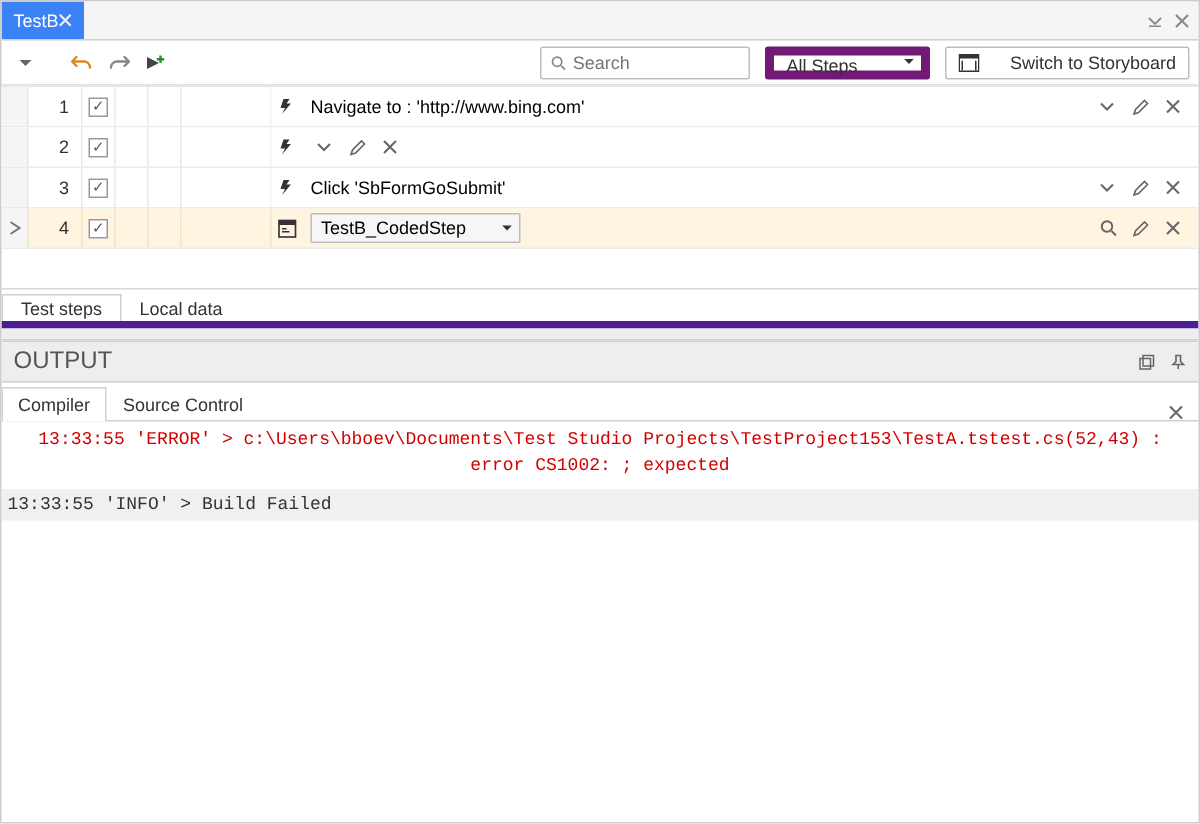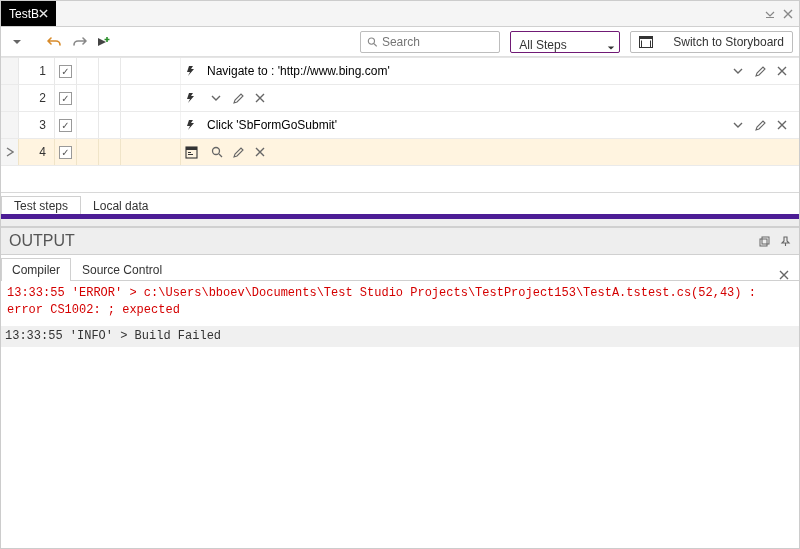--- a/index.html
+++ b/index.html
@@ -27,7 +27,7 @@
     display: flex;
     align-items: center;
     padding: 0 8px;
-    background: #000000;
+    background: #3b82f6;
     color: #fff;
     font-size: 12px;
     gap: 0;

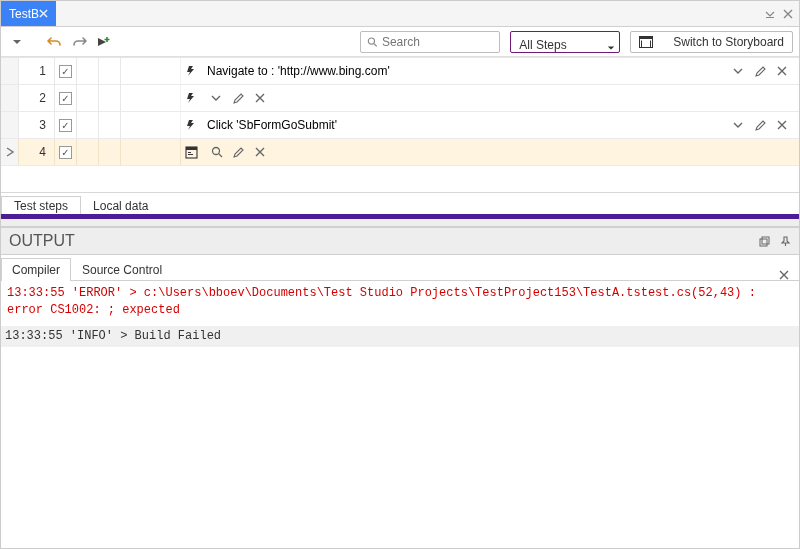--- a/index.html
+++ b/index.html
@@ -69,8 +69,8 @@
     border:none; outline:none; width:100%; font-size:12px; color:#333;
   }
   .allsteps {
-    display:flex; align-items:flex-end; justify-content:space-between;
-    border:1px solid #701a75;
+    display:flex; align-items:flex-start; justify-content:space-between;
+    border:6px solid #701a75;
     height:22px; width:110px;
     padding:0 4px 0 8px; margin-left:6px;
     border-radius:2px;

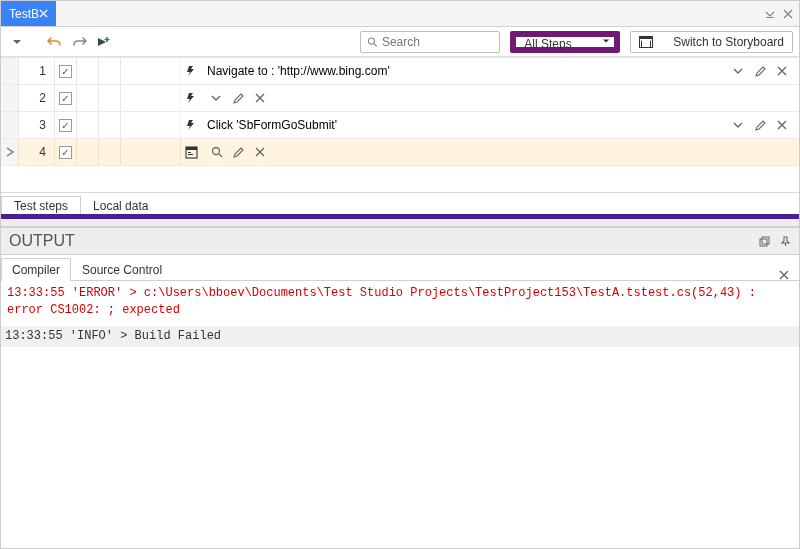--- a/index.html
+++ b/index.html
@@ -335,6 +335,14 @@
           <rect x="3" y="8" width="5" height="1" fill="#333"></rect>
         </svg>
     </div>
+    <div class="stepdesc">
+      <div class="coded-select">
+        <span>TestB_CodedStep</span>
+        <svg width="8" height="8" viewBox="0 0 10 10">
+            <path d="M1 3 L5 7 L9 3 Z" fill="#333"></path>
+          </svg>
+      </div>
+    </div>
     <div class="rowactions">
       <span>
           <svg width="12" height="12" viewBox="0 0 12 12">

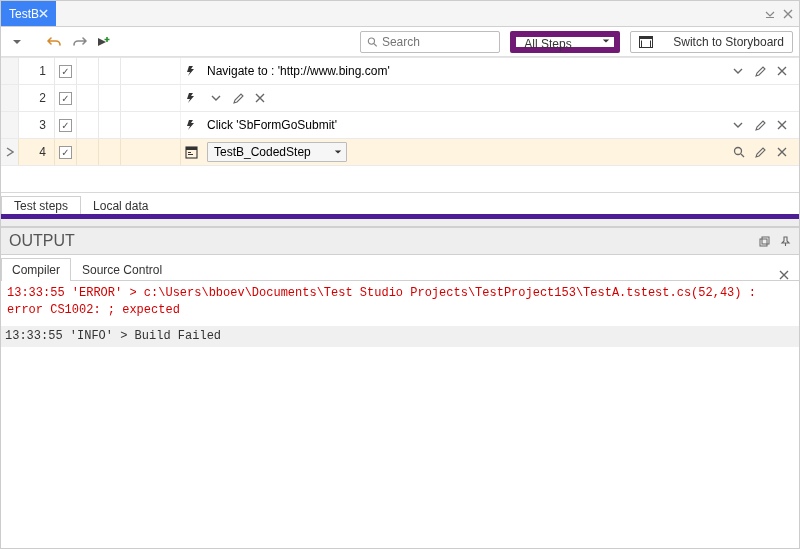--- a/index.html
+++ b/index.html
@@ -133,7 +133,7 @@
   .out-tab.active { border-color:#d0d0d0; background:#fff;}
   .out-tabs .close { margin-left:auto; padding:0 10px; color:#666; }
   .out-body { padding:4px 6px; font-family: Consolas, "Courier New", monospace; font-size:12px; line-height:1.45;}
-  .out-error { color: #d40000; margin-bottom:6px;}
+  .out-error { color: #d40000; margin-bottom:6px;text-align:center;}
   .out-info { background:#f0f0f0; padding:2px 4px; margin:0 -6px; }
   svg { display:block; }
 </style>

